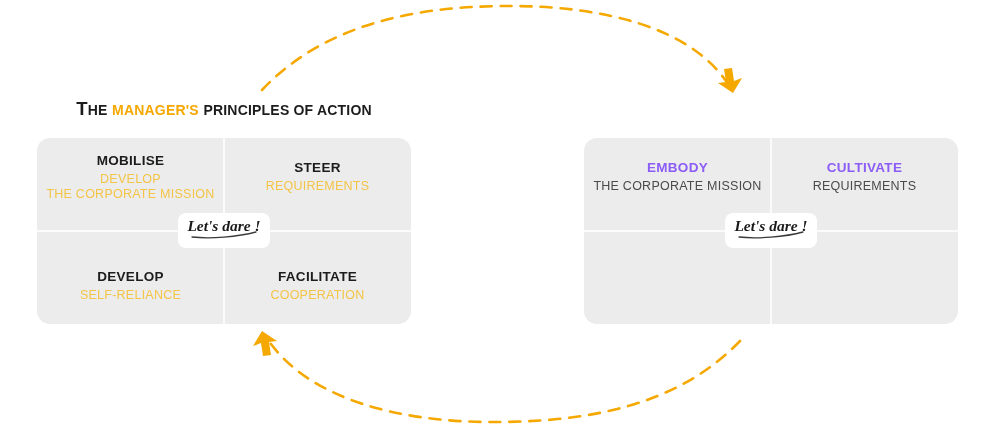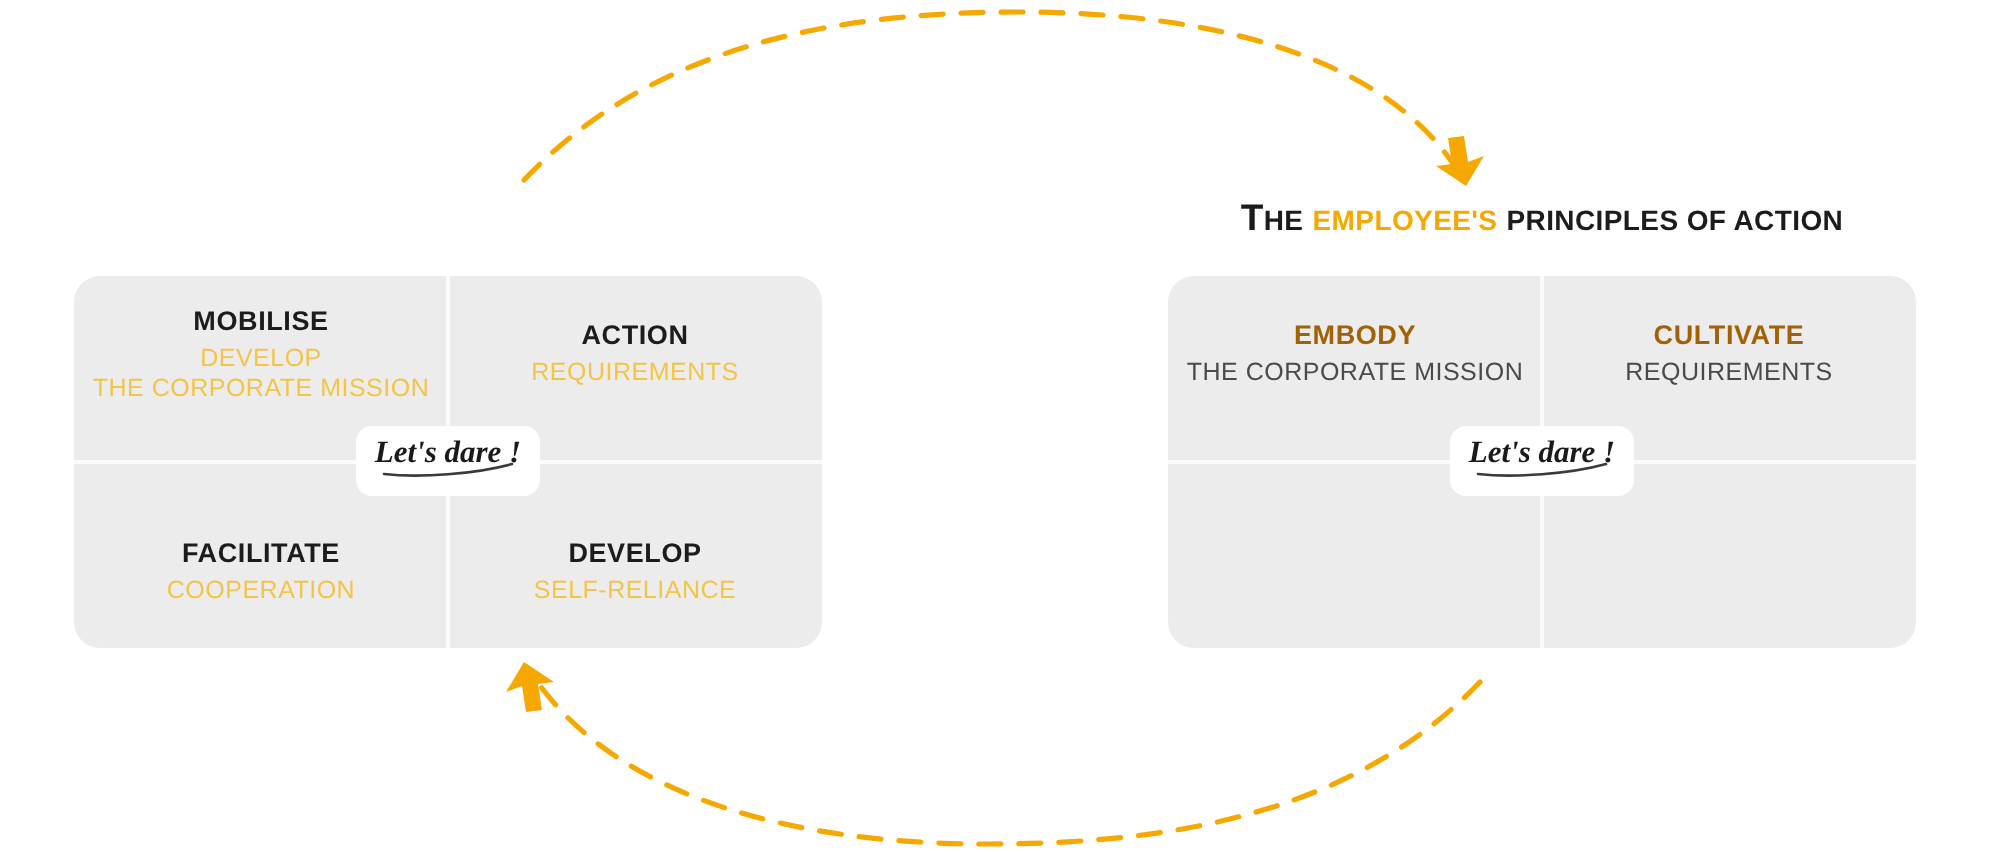--- a/index.html
+++ b/index.html
@@ -161,6 +161,11 @@
     <polygon points="262,331 277,341 269,342 271,355 263,356 261,343 253,346" fill="#F5A800"></polygon>
   </svg>
 
+  <div id="title-left" class="panel-title">
+    <span class="cap">T</span><span class="small">HE</span>
+    <span class="hl small">MANAGER'S</span>
+    <span class="small">PRINCIPLES OF ACTION</span>
+  </div>
 
   <div id="panel-left" class="panel">
     <div class="quad tl">

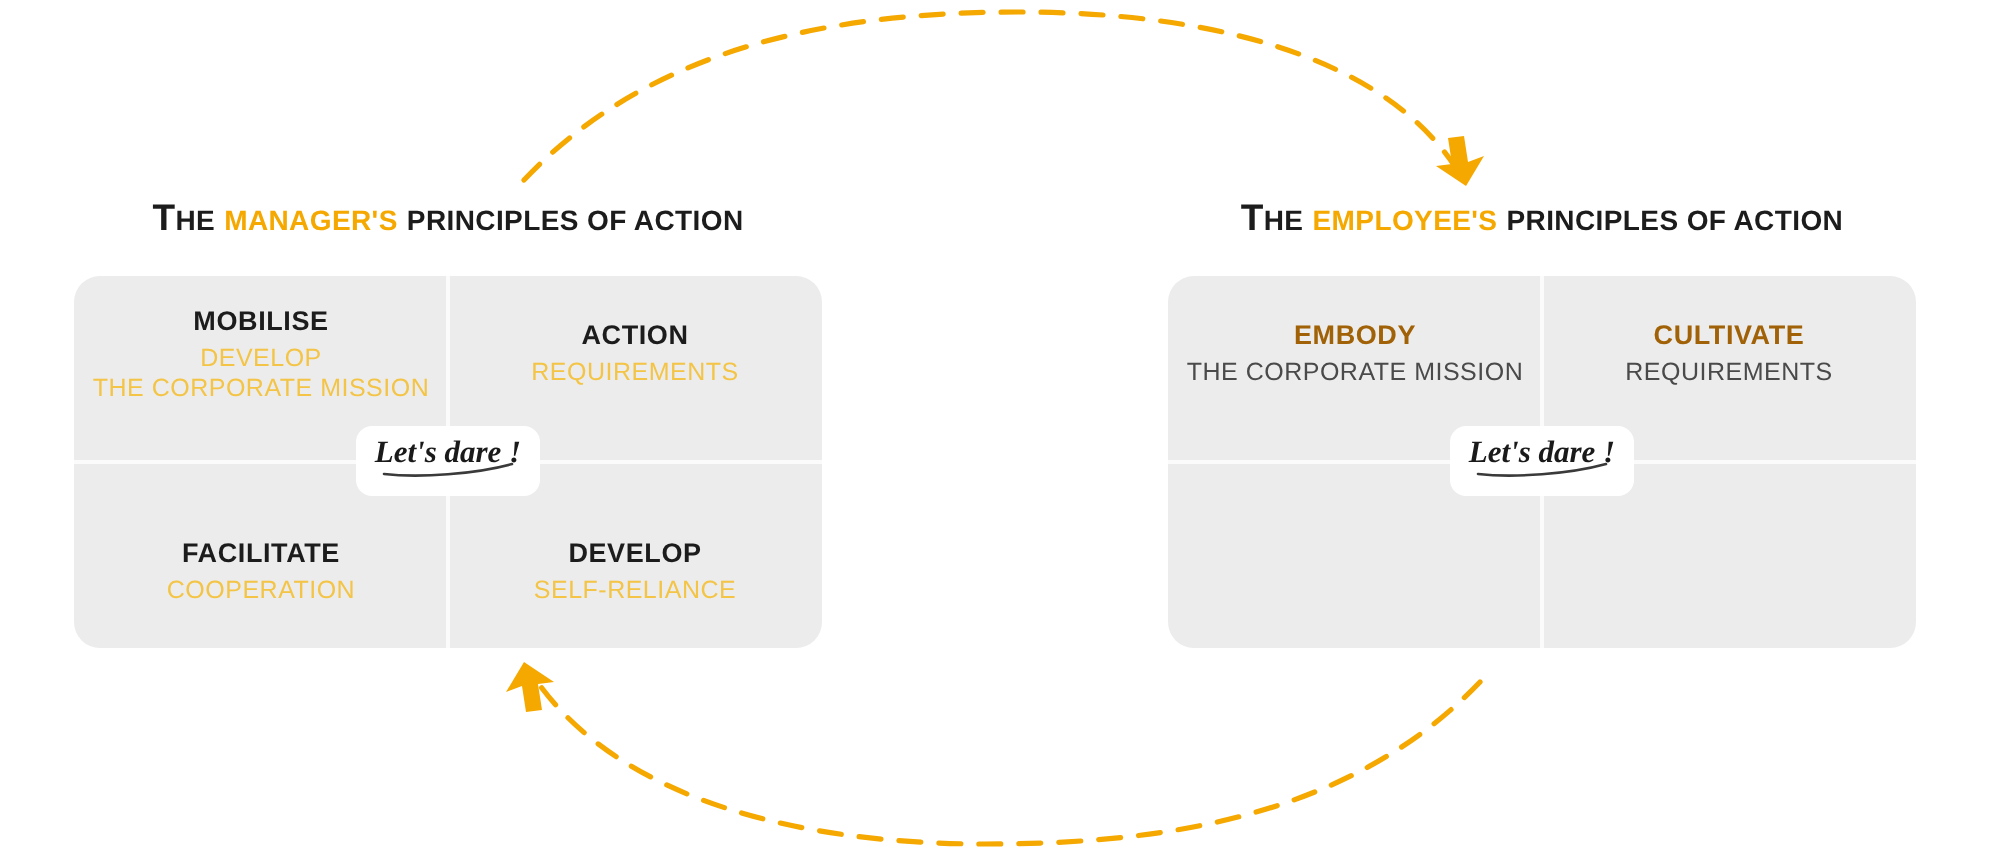--- a/index.html
+++ b/index.html
@@ -194,11 +194,6 @@
     </svg>
   </div>
 
-  <div id="title-right" class="panel-title">
-    <span class="cap">T</span><span class="small">HE</span>
-    <span class="hl small">EMPLOYEE'S</span>
-    <span class="small">PRINCIPLES OF ACTION</span>
-  </div>
 
   <div id="panel-right" class="panel">
     <div class="quad tl">

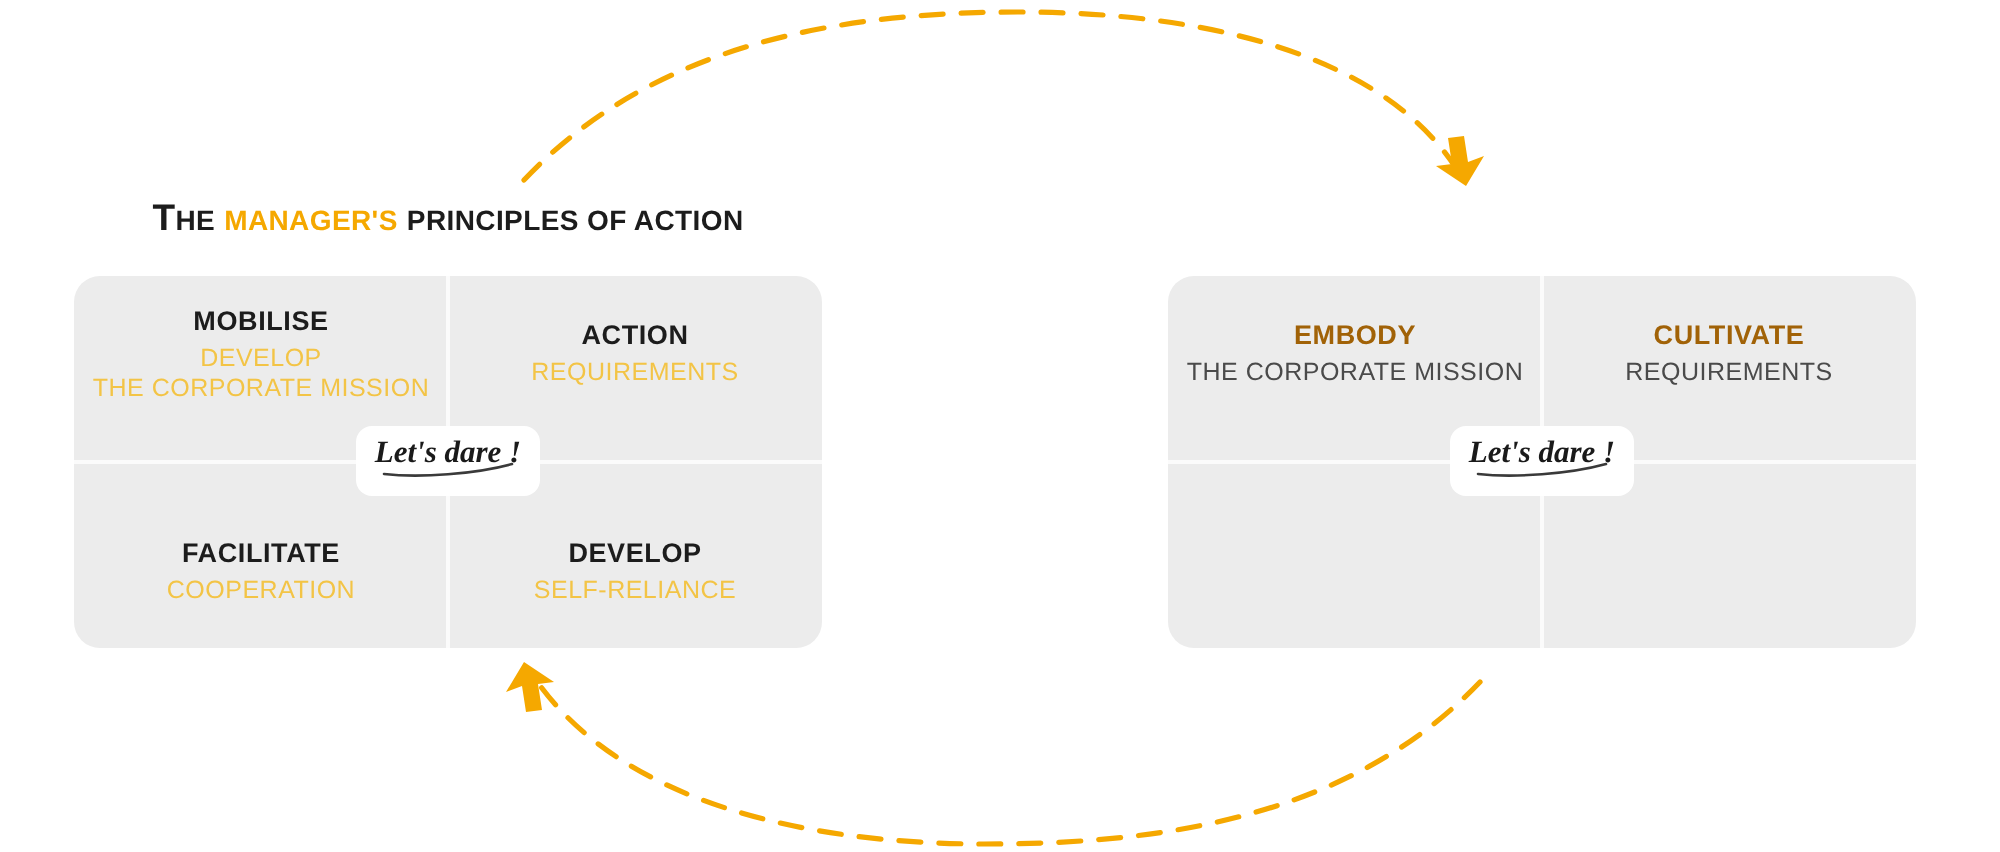--- a/index.html
+++ b/index.html
@@ -174,7 +174,7 @@
       <div class="quad-sub">THE CORPORATE MISSION</div>
     </div>
     <div class="quad tr">
-      <div class="quad-head">ACTION</div>
+      <div class="quad-head">STEER</div>
       <div class="quad-sub">REQUIREMENTS</div>
     </div>
     <div class="quad br">

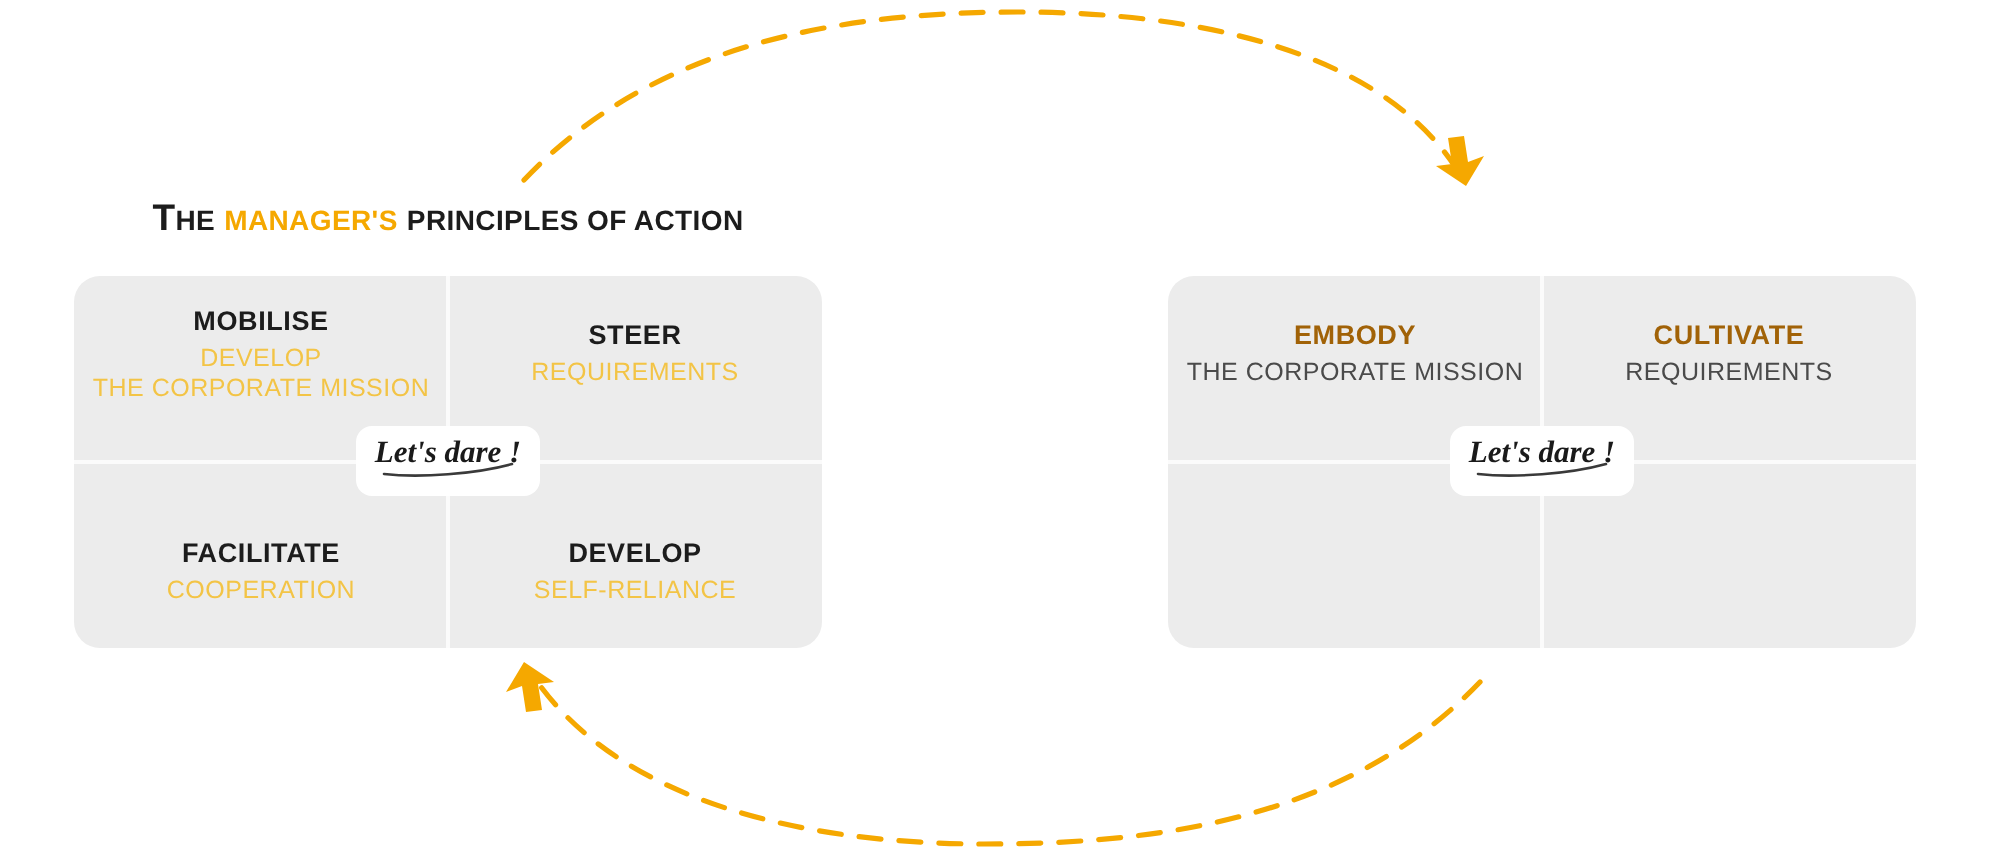--- a/index.html
+++ b/index.html
@@ -124,7 +124,7 @@
   #panel-left .quad-sub  { color: #F3C446; }
 
   
-  #panel-right .quad-head { color: #a16207; }
+  #panel-right .quad-head { color: #8b5cf6; }
   #panel-right .quad-sub  { color: #4a4a4a; }
 
   

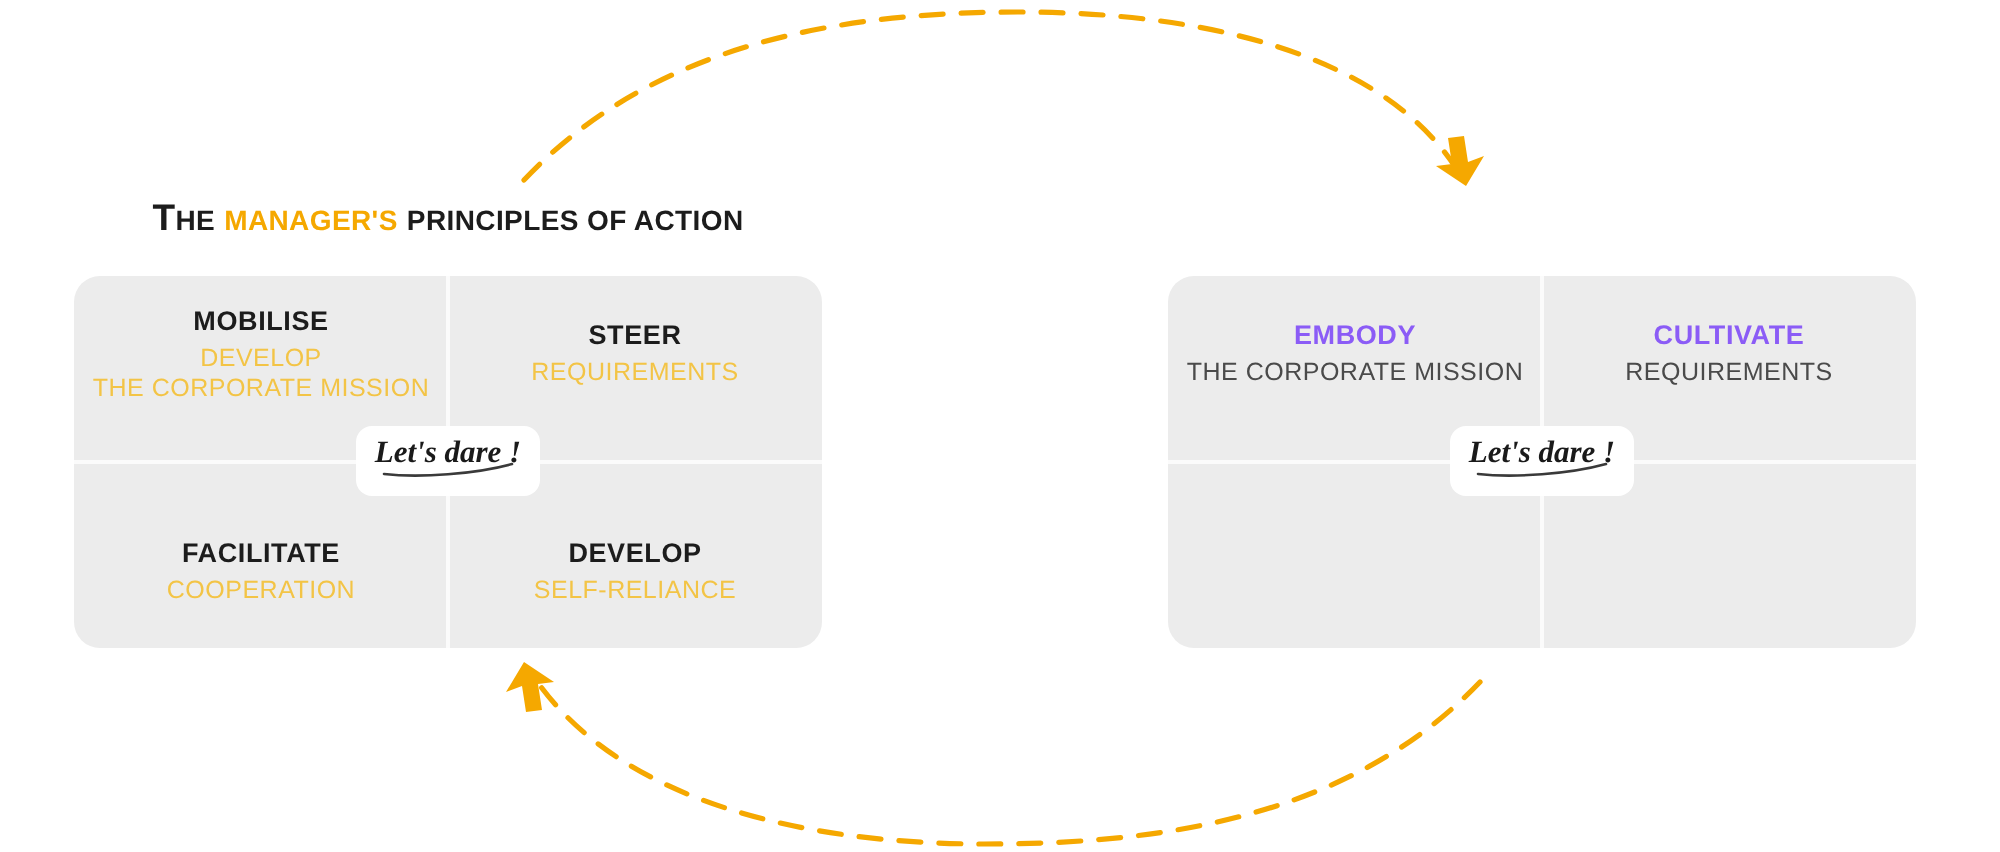--- a/index.html
+++ b/index.html
@@ -177,13 +177,13 @@
       <div class="quad-head">STEER</div>
       <div class="quad-sub">REQUIREMENTS</div>
     </div>
+    <div class="quad bl">
+      <div class="quad-head">DEVELOP</div>
+      <div class="quad-sub">SELF-RELIANCE</div>
+    </div>
     <div class="quad br">
       <div class="quad-head">FACILITATE</div>
       <div class="quad-sub">COOPERATION</div>
-    </div>
-    <div class="quad bl">
-      <div class="quad-head">DEVELOP</div>
-      <div class="quad-sub">SELF-RELIANCE</div>
     </div>
   </div>
 

